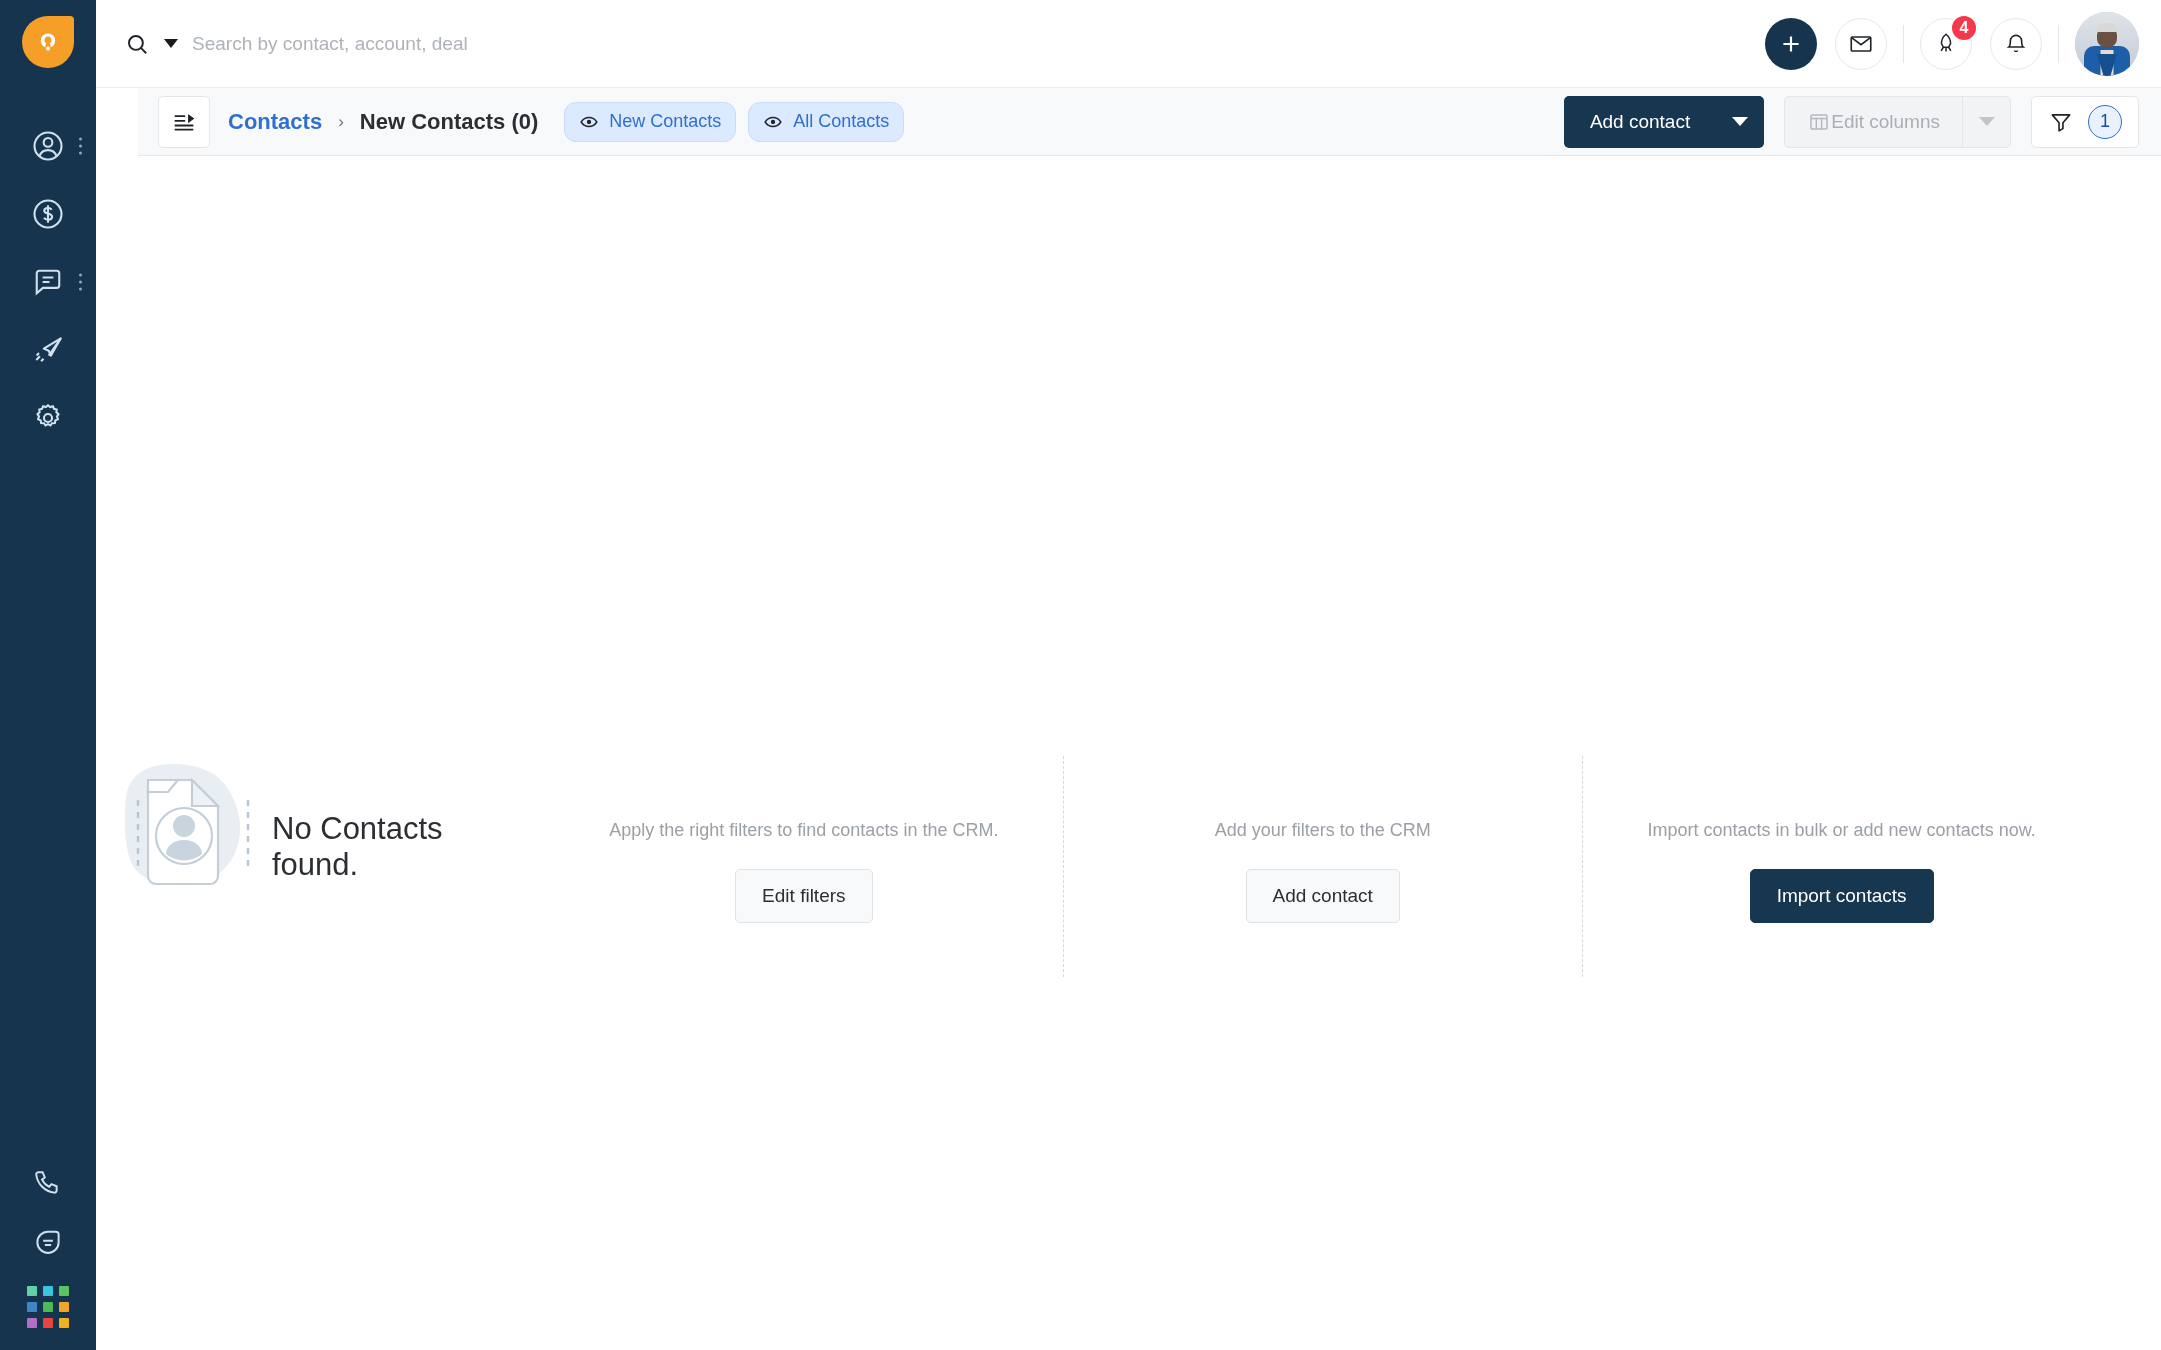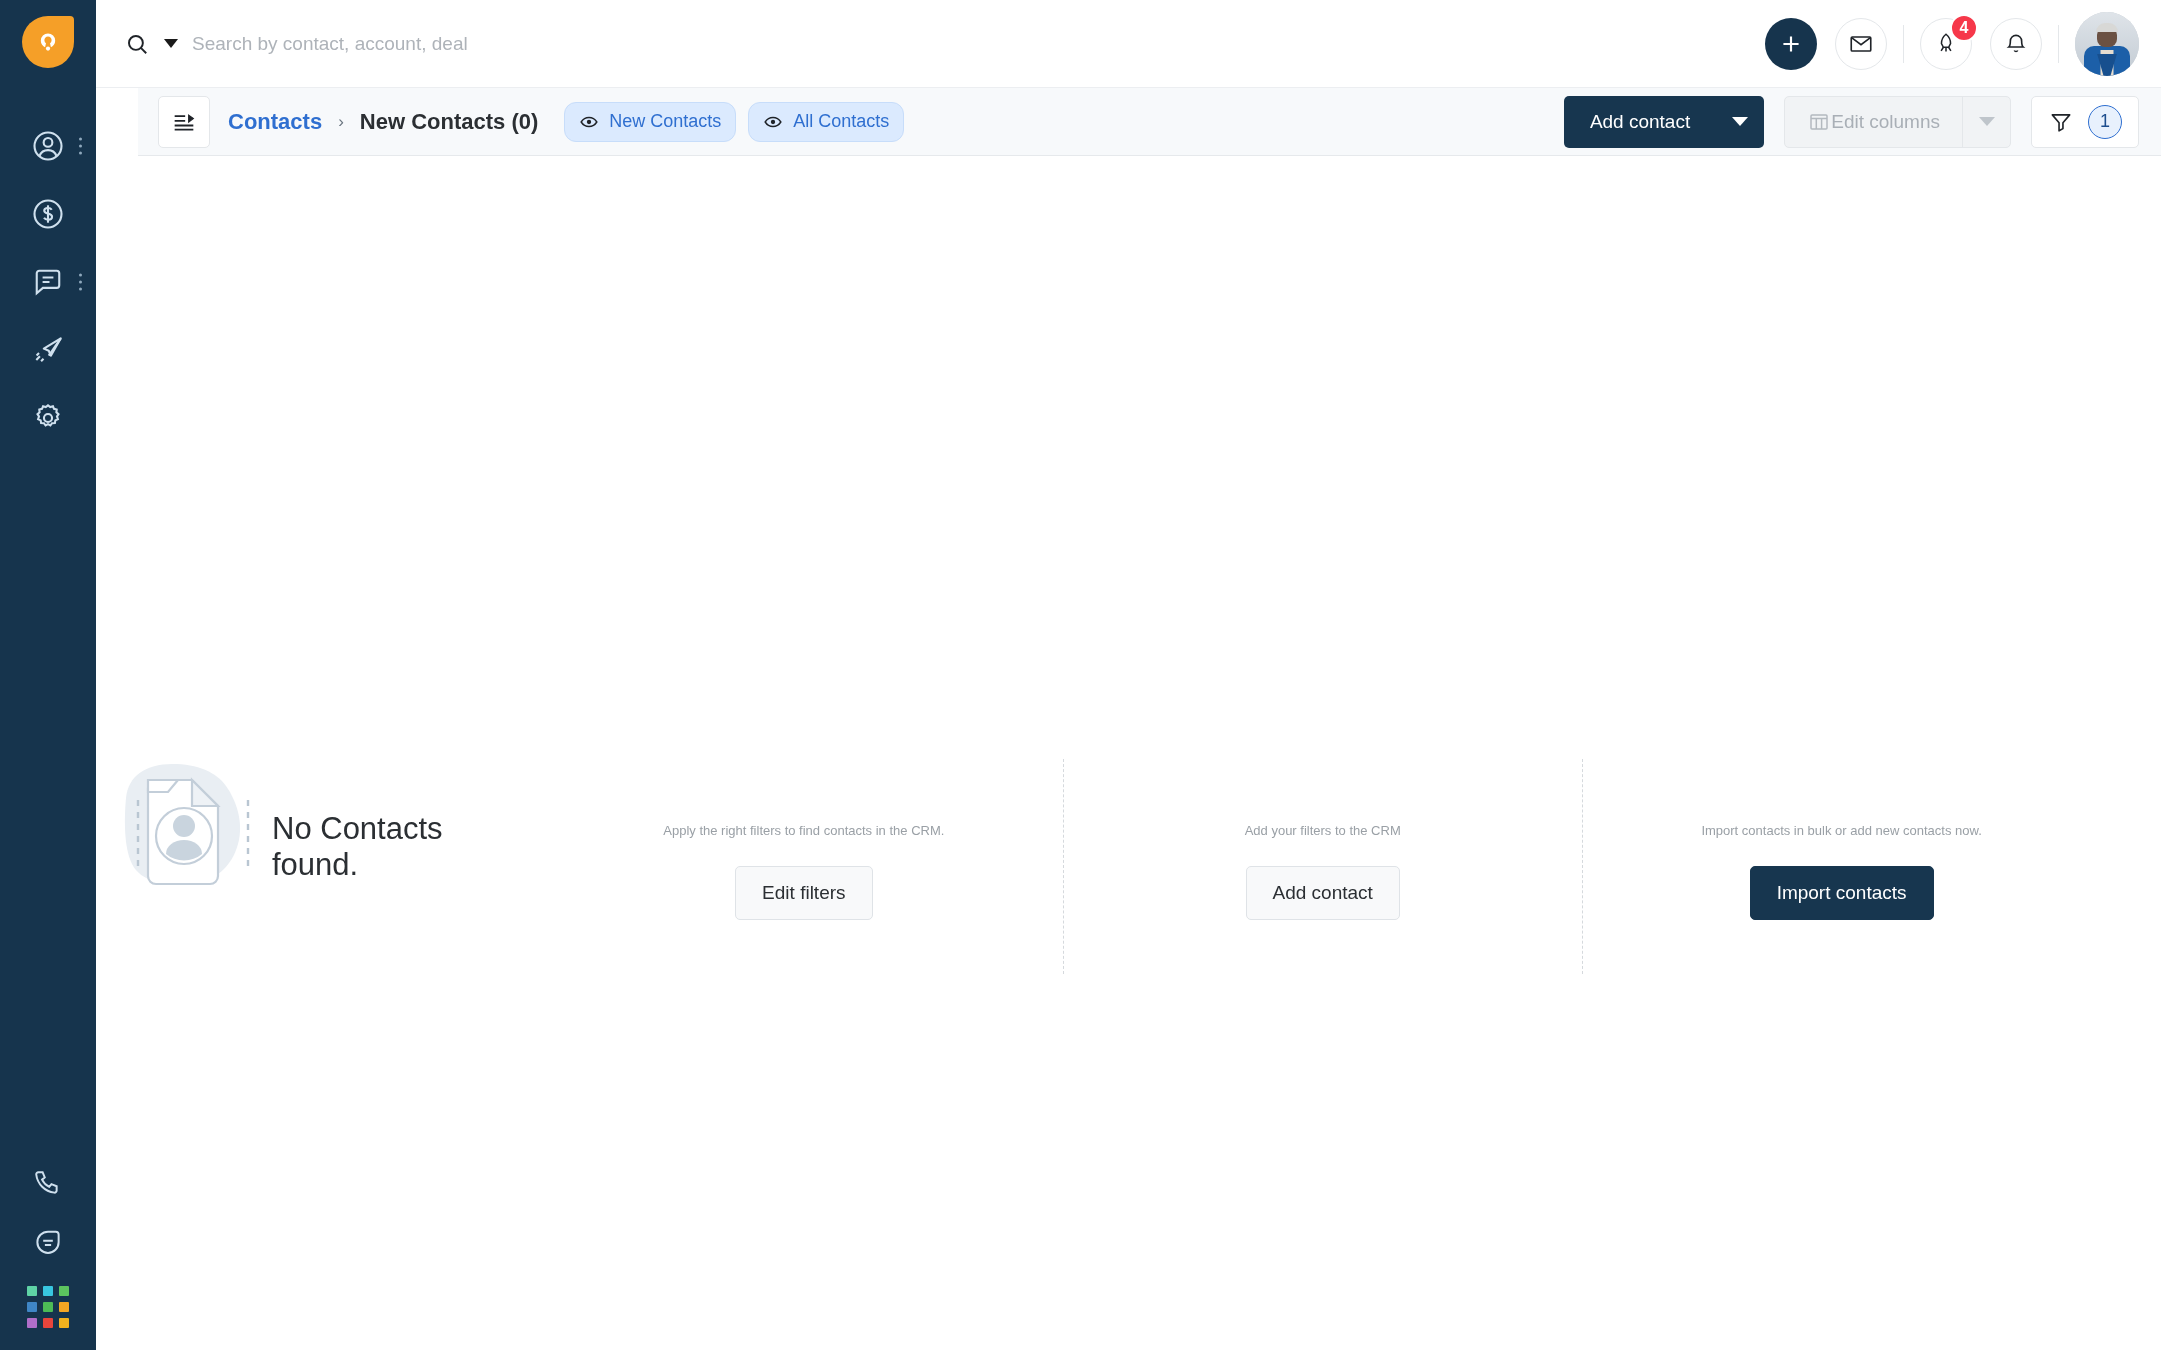--- a/index.html
+++ b/index.html
@@ -166,7 +166,7 @@
     content: ""; position: absolute; left: 0; top: -64px; bottom: -54px;
     border-left: 1px dashed #d5d9dd;
   }
-  .col-text { color: #9aa0a6; font-size: 13px; text-align: center; }
+  .col-text { color: #9aa0a6; font-size: 18px; text-align: center; }
   .col-btn {
     margin-top: 28px; height: 54px; padding: 0 26px; border-radius: 5px;
     font-size: 19px; cursor: pointer; font-family: "Liberation Sans", sans-serif;

